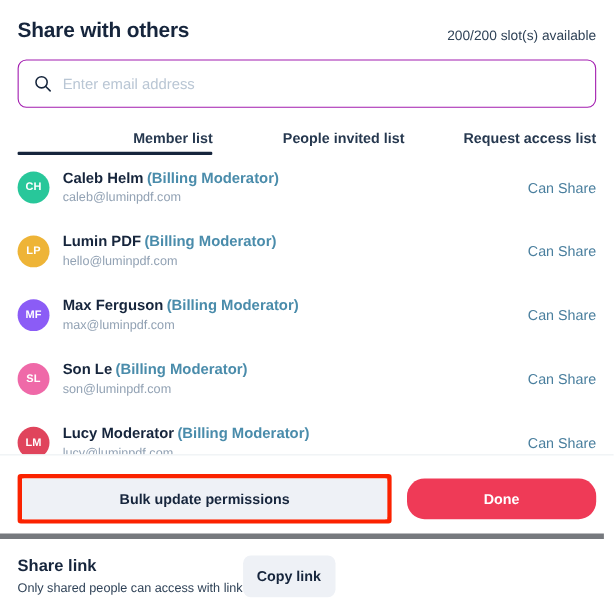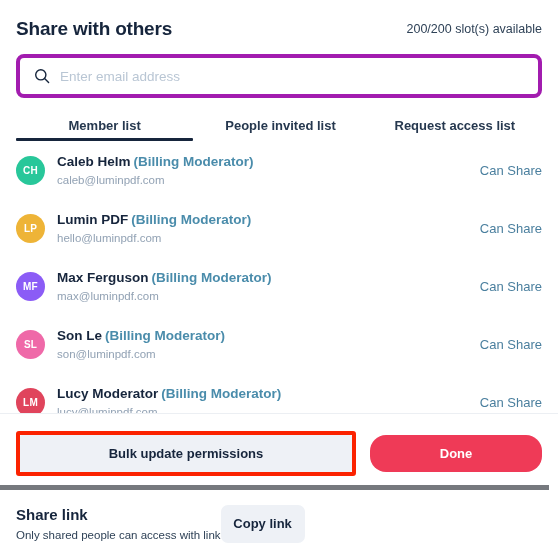--- a/index.html
+++ b/index.html
@@ -26,7 +26,7 @@
   
   .header {
     display: flex;
-    align-items: center;
+    align-items: flex-end;
     justify-content: space-between;
     padding: 18px 16px 0 16px;
     flex: none;

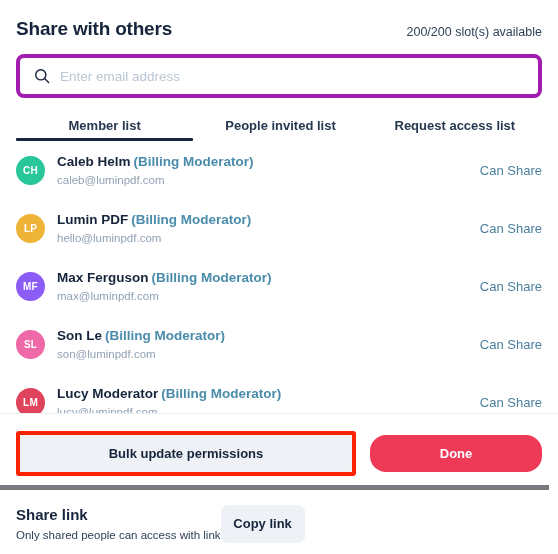--- a/index.html
+++ b/index.html
@@ -52,7 +52,7 @@
   }
   .search-box {
     height: 44px;
-    border: 4px solid #a21caf;
+    border: 1px solid #a21caf;
     border-radius: 8px;
     display: flex;
     align-items: center;

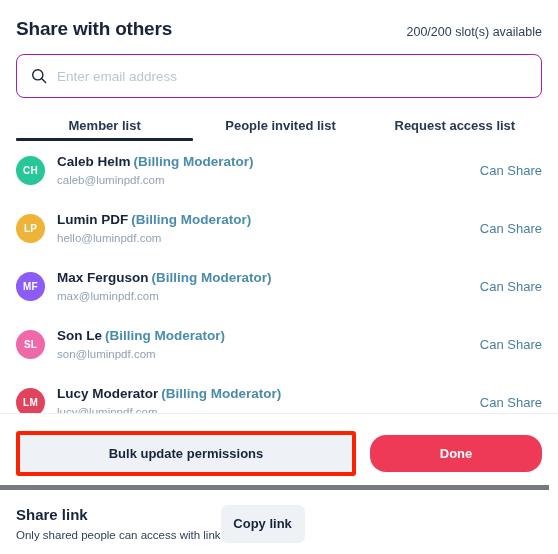--- a/index.html
+++ b/index.html
@@ -96,7 +96,7 @@
     font-weight: bold;
     color: #26384f;
     padding: 6px 0 8px 0;
-    text-align: center;
+    text-align: right;
     cursor: pointer;
     position: relative;
     user-select: none;

